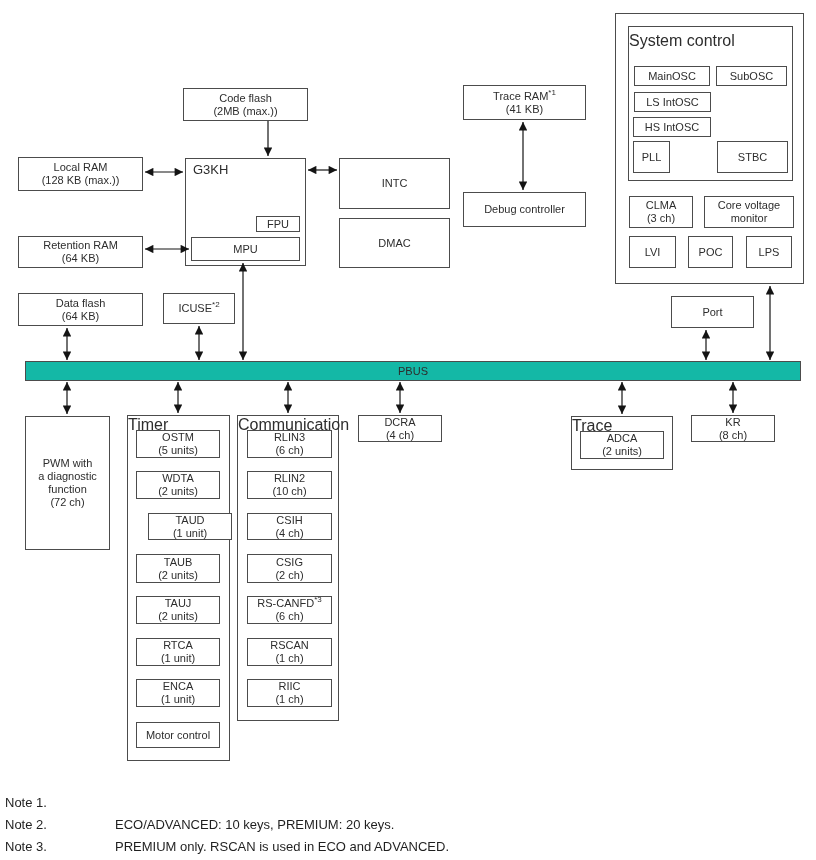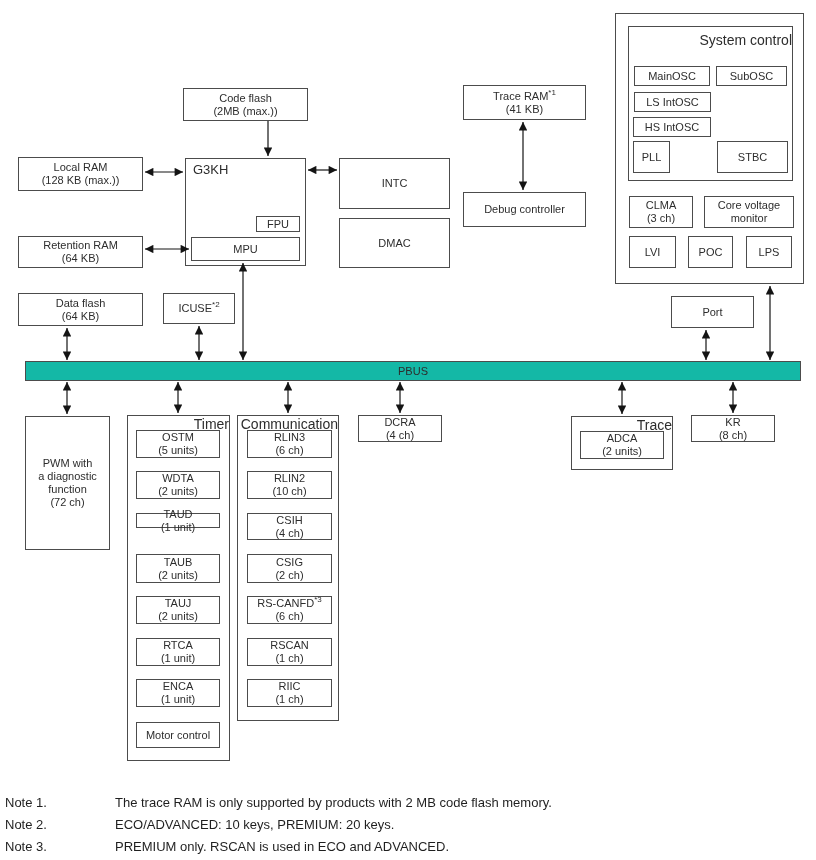--- a/index.html
+++ b/index.html
@@ -16,8 +16,8 @@
     position:absolute;background:#fff;border:1px solid #4c4c4c;box-sizing:border-box;
   }
   .group-label{
-    position:absolute;top:2px;left:0;right:0;text-align:right;
-    font-size:14px;line-height:13px;white-space:nowrap;
+    position:absolute;top:2px;left:0;right:0;text-align:left;
+    font-size:16px;line-height:13px;white-space:nowrap;
   }
   .corner-label{
     position:absolute;top:1px;left:4px;font-size:11px;line-height:13px;white-space:nowrap;

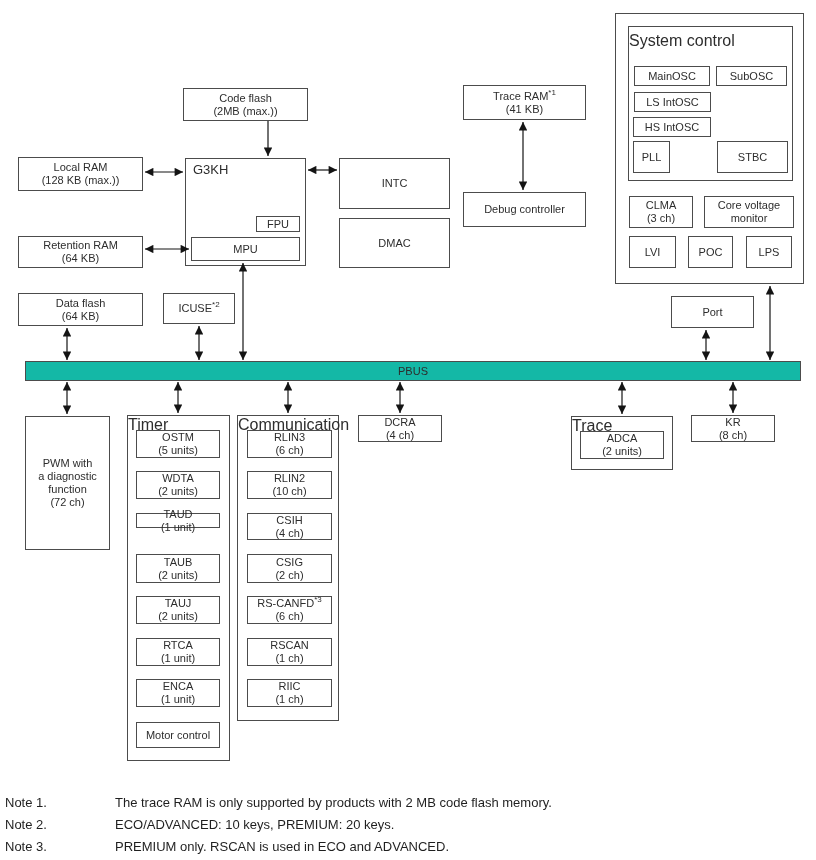--- a/index.html
+++ b/index.html
@@ -154,7 +154,7 @@
     <div>WDTA</div>
     <div>(2 units)</div>
   </div>
-  <div class="box" style="left:136px;top:513px;width:84px;height:15px">
+  <div class="box" style="left:148px;top:513px;width:84px;height:27px">
     <div>TAUD</div>
     <div>(1 unit)</div>
   </div>

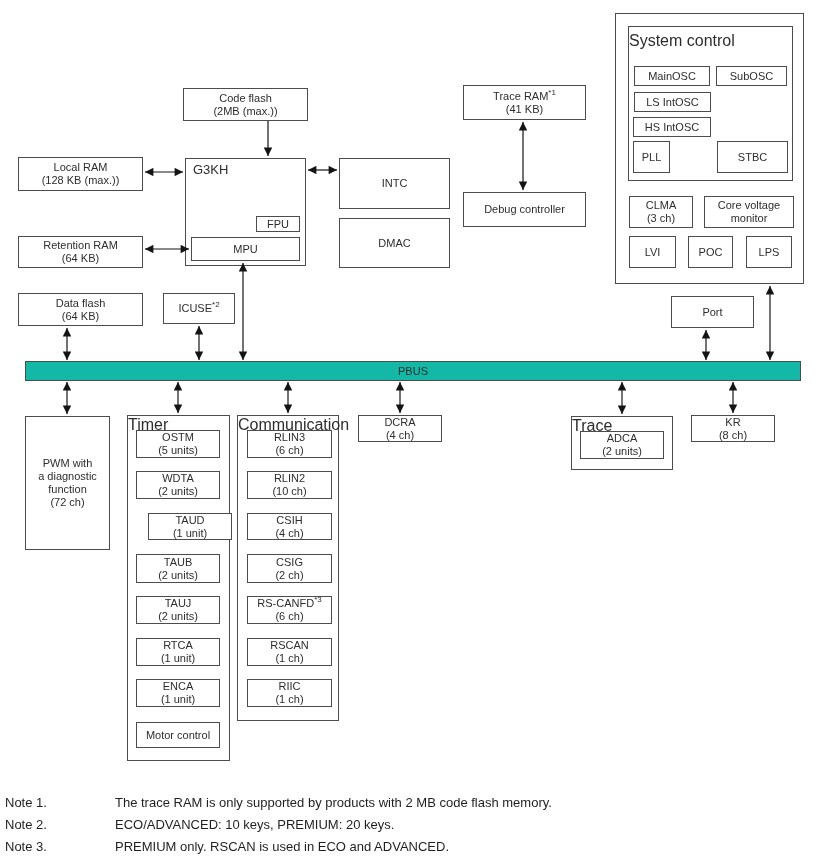--- a/index.html
+++ b/index.html
@@ -257,7 +257,6 @@
   <div class="notes">
     <div class="note">
       <span class="note-label">Note 1.</span>
-      <span class="note-text">The trace RAM is only supported by products with 2 MB code flash memory.</span>
     </div>
     <div class="note">
       <span class="note-label">Note 2.</span>

